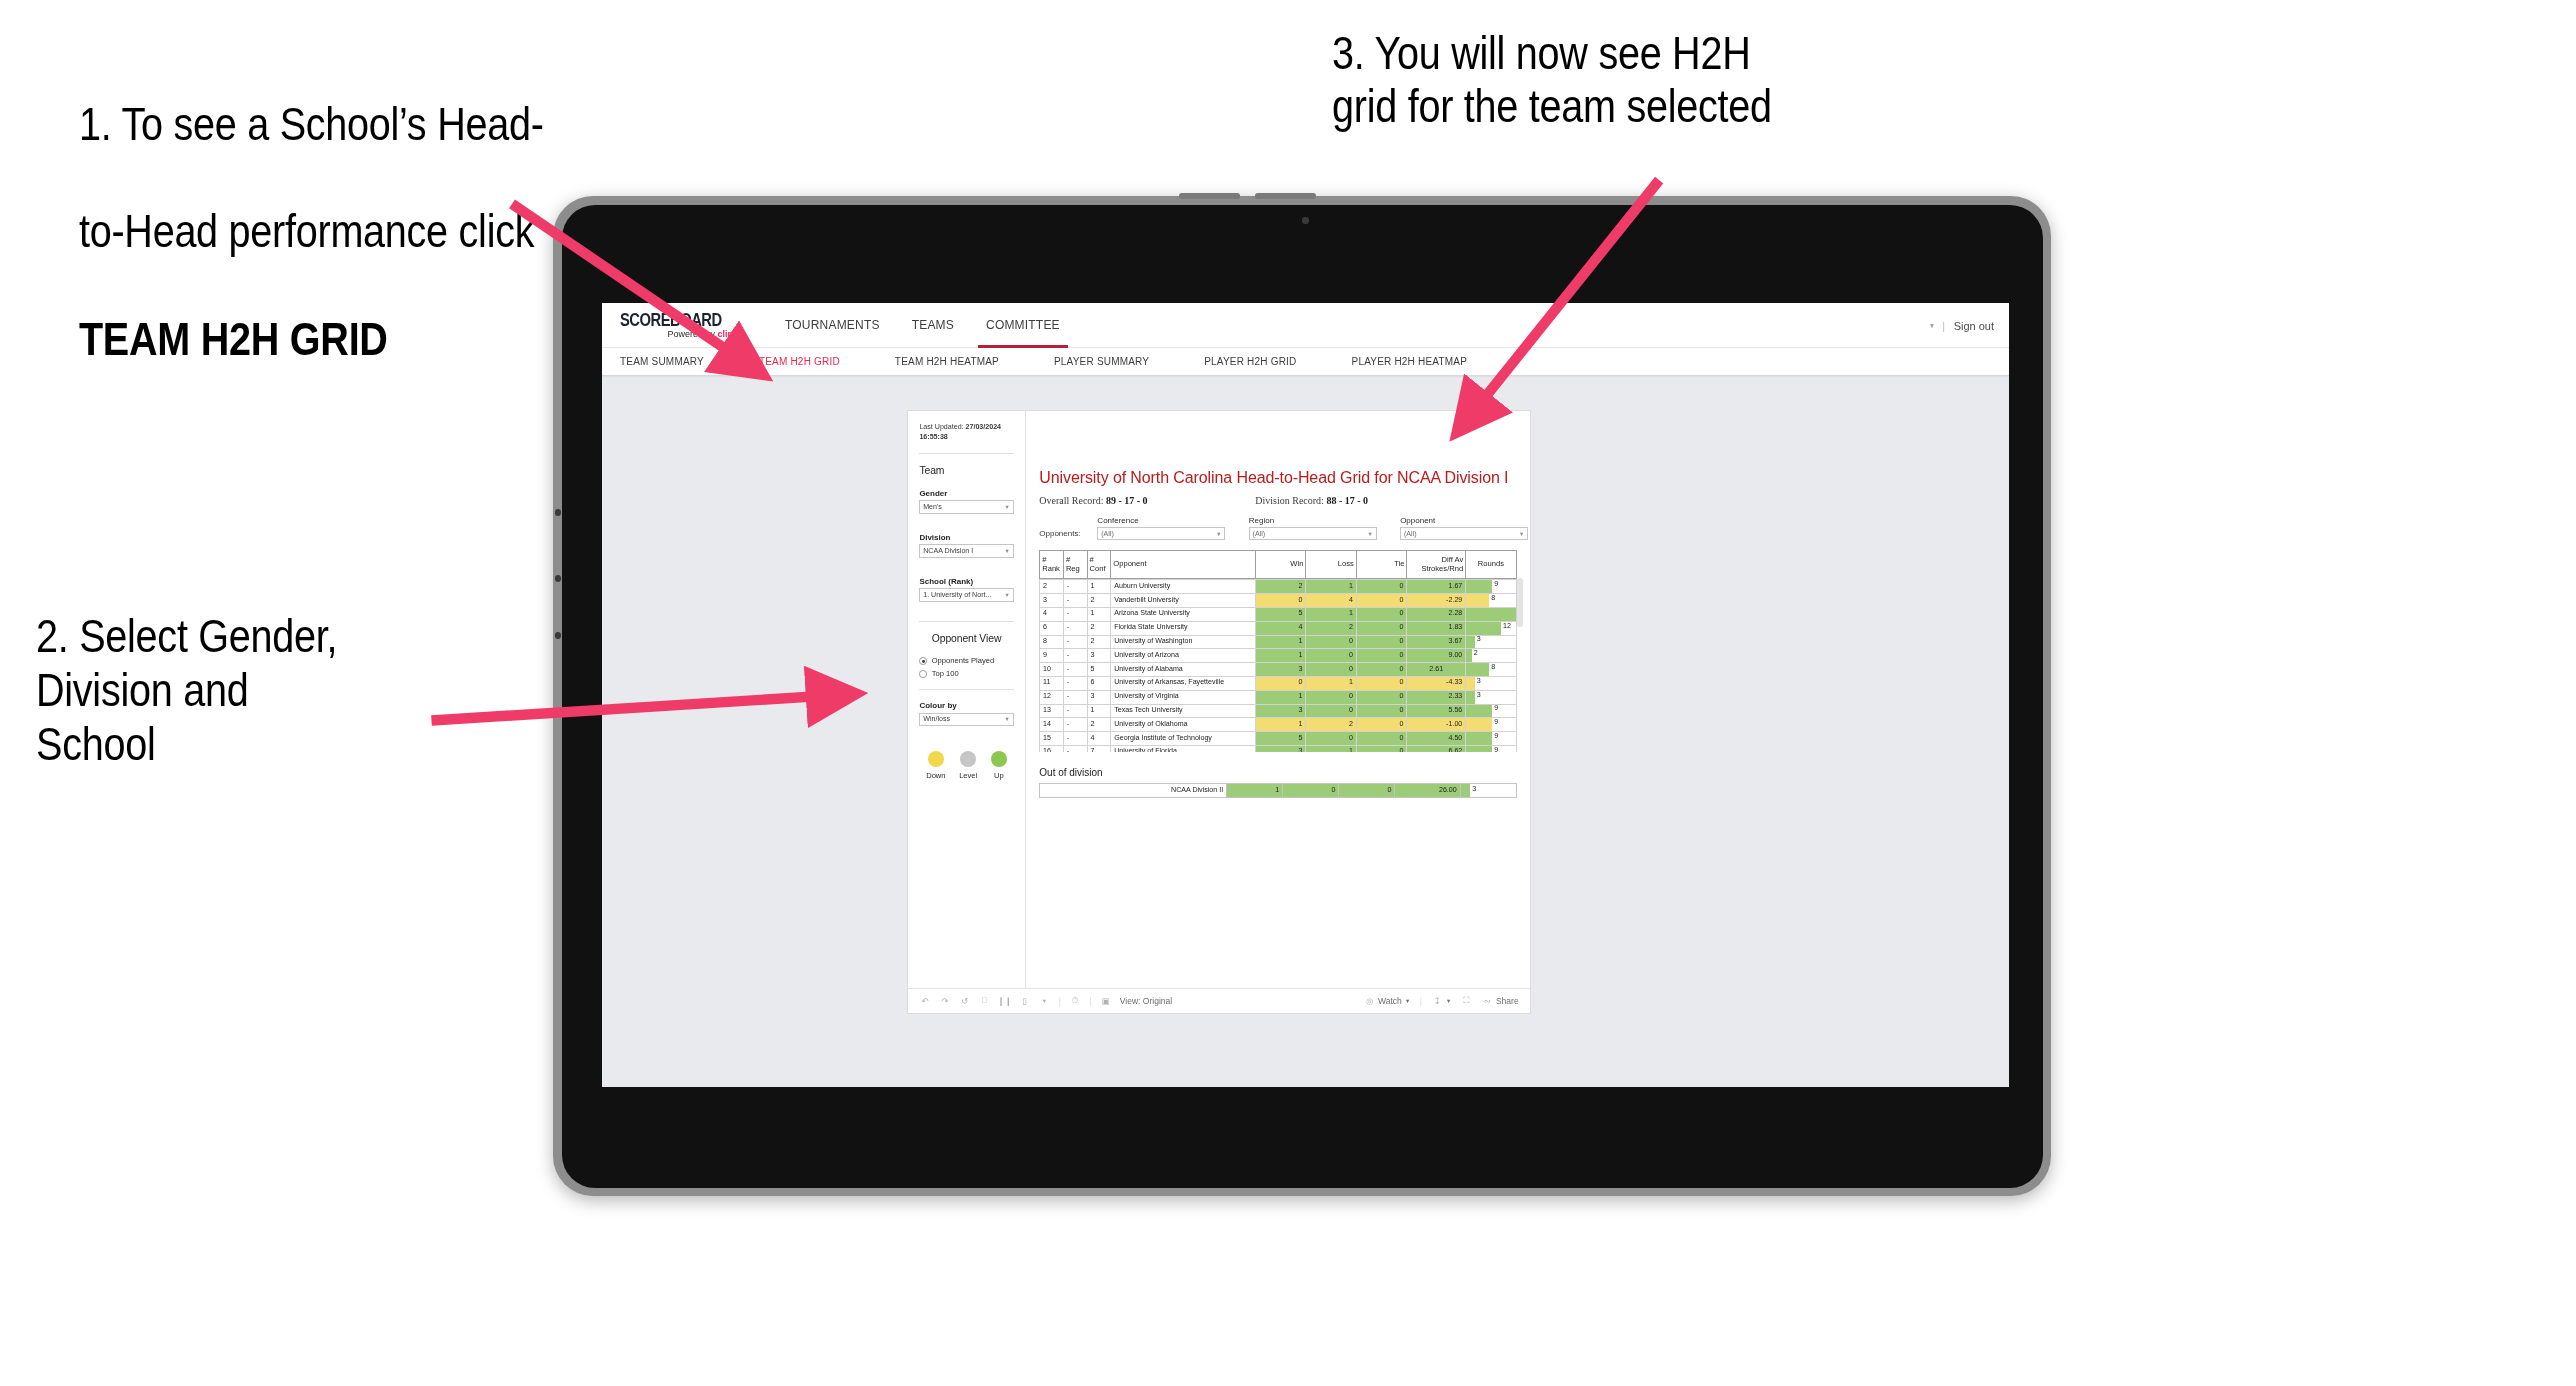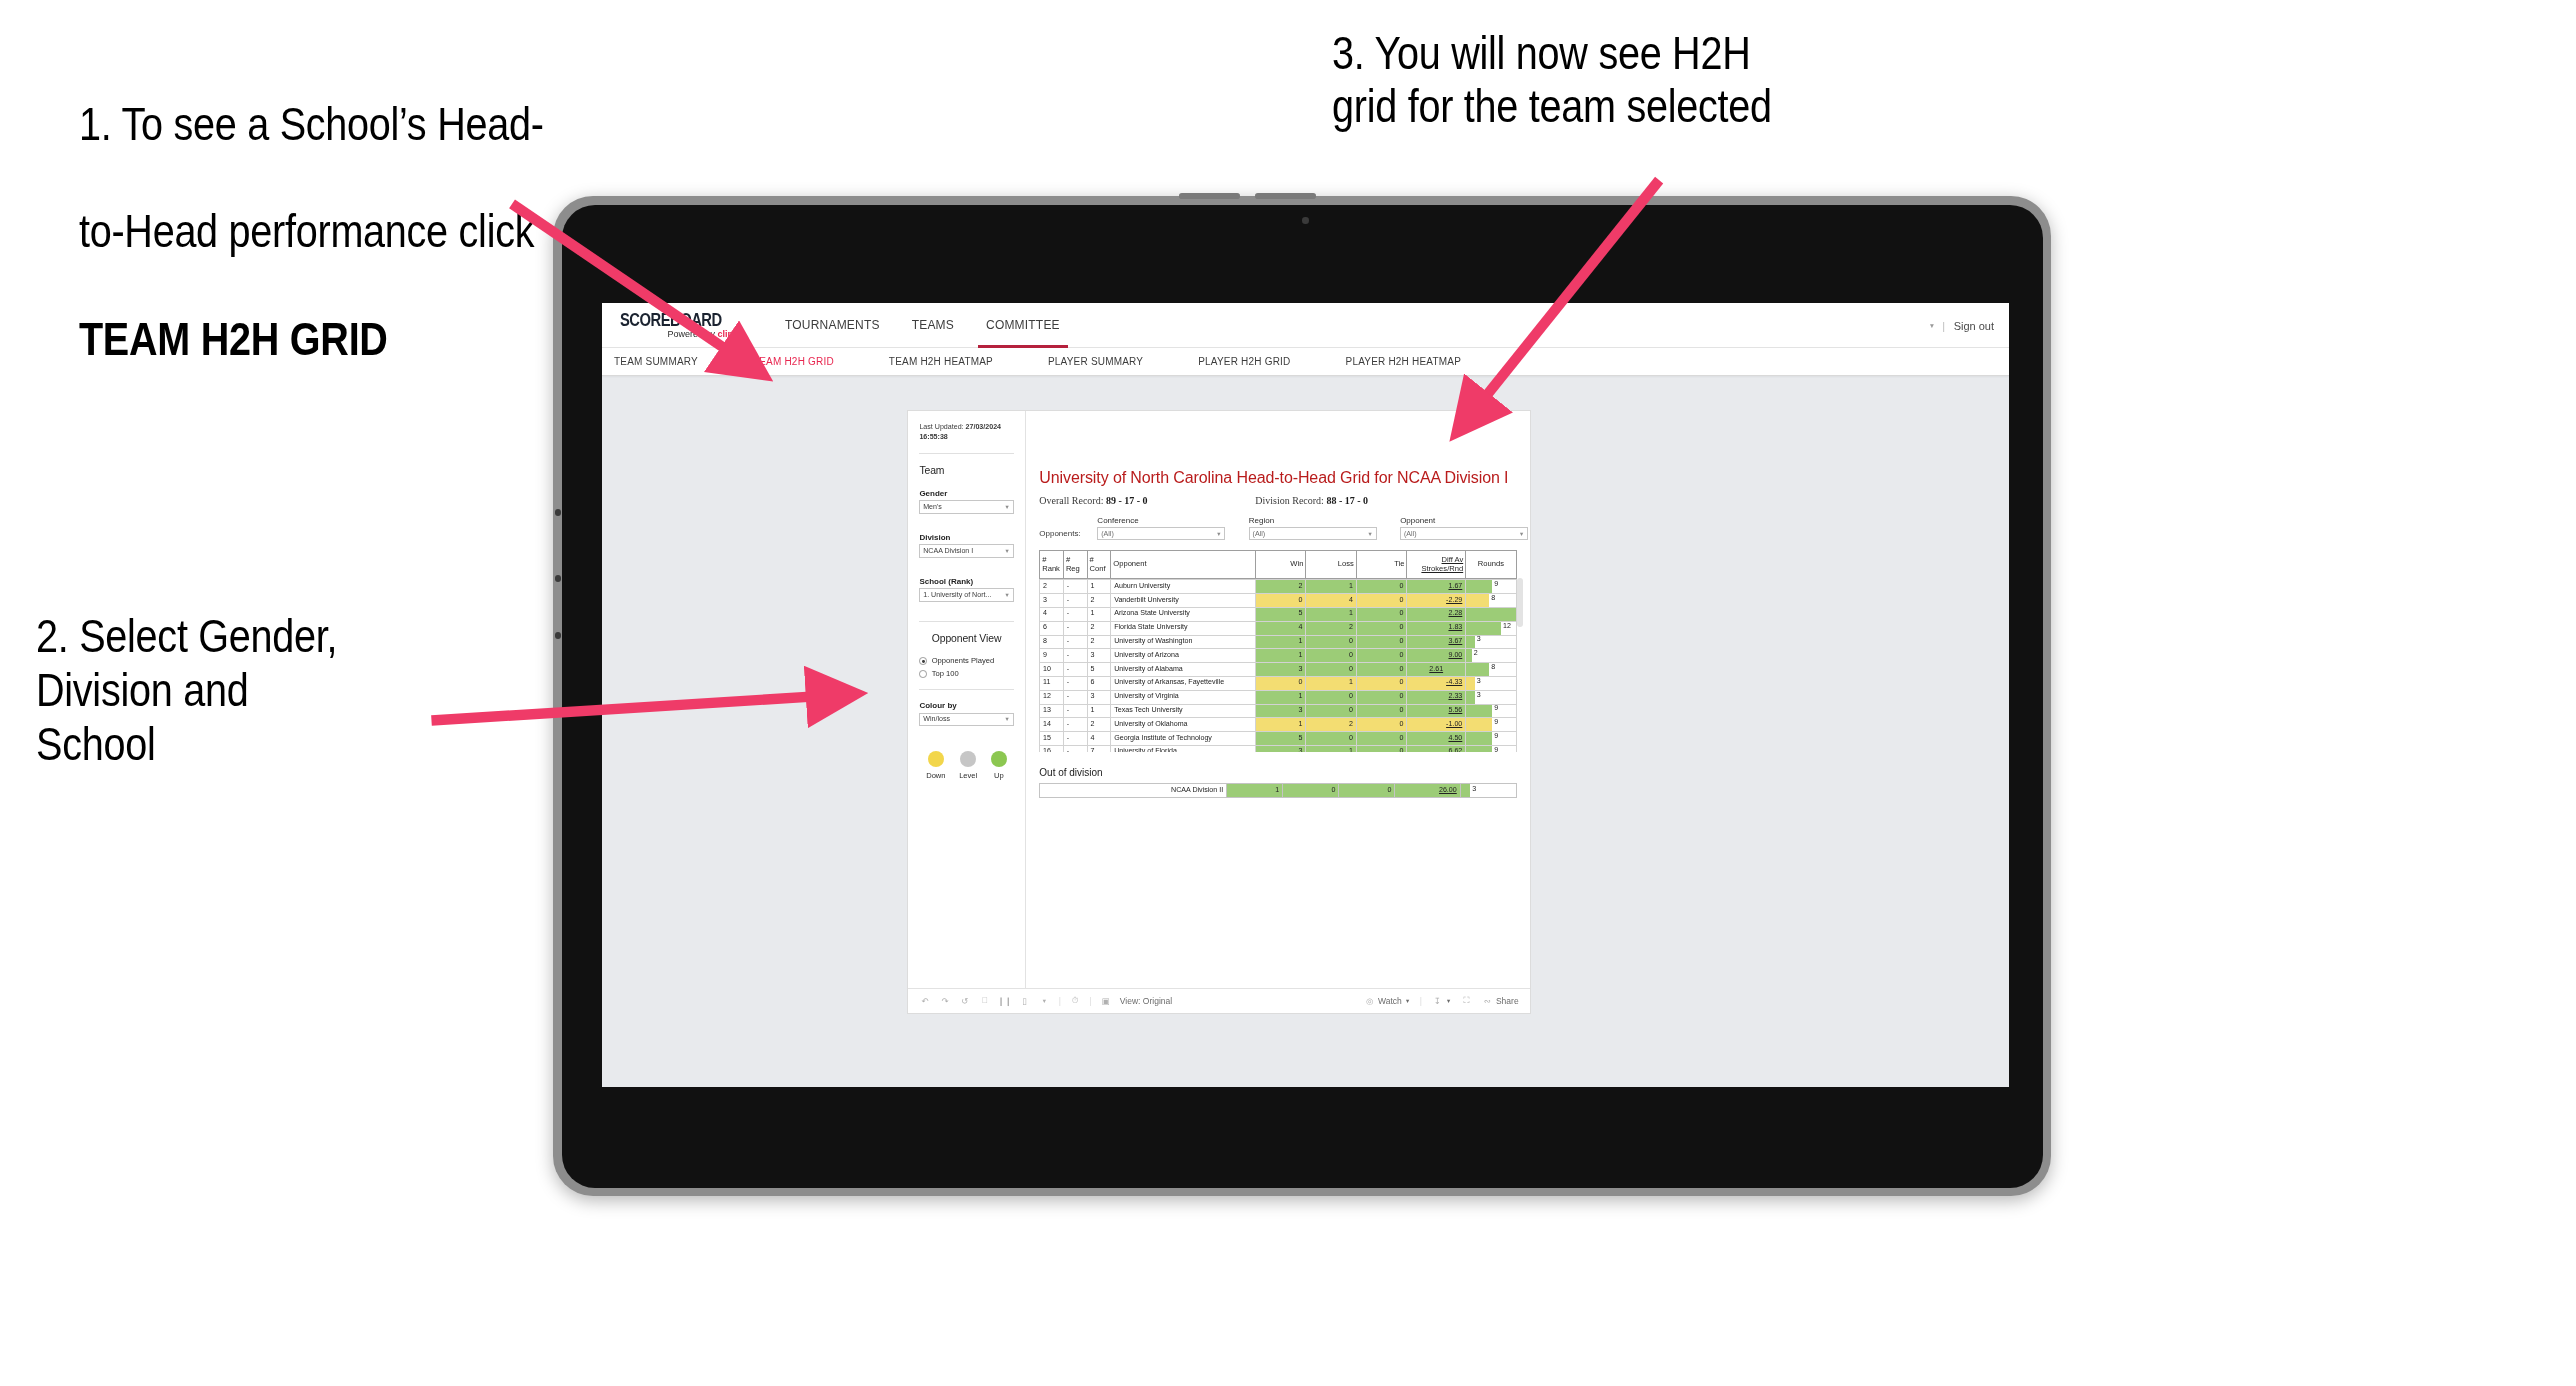--- a/index.html
+++ b/index.html
@@ -106,7 +106,7 @@
   #subnav {
     height: 27.5px; background: #ffffff;
     display: flex; align-items: center;
-    padding-left: 12px;
+    padding-left: 18px;
     border-bottom: 0.9px solid #d9d9d9;
     box-shadow: 0 0.9px 1.9px rgba(0,0,0,0.05);
     gap: 31px;

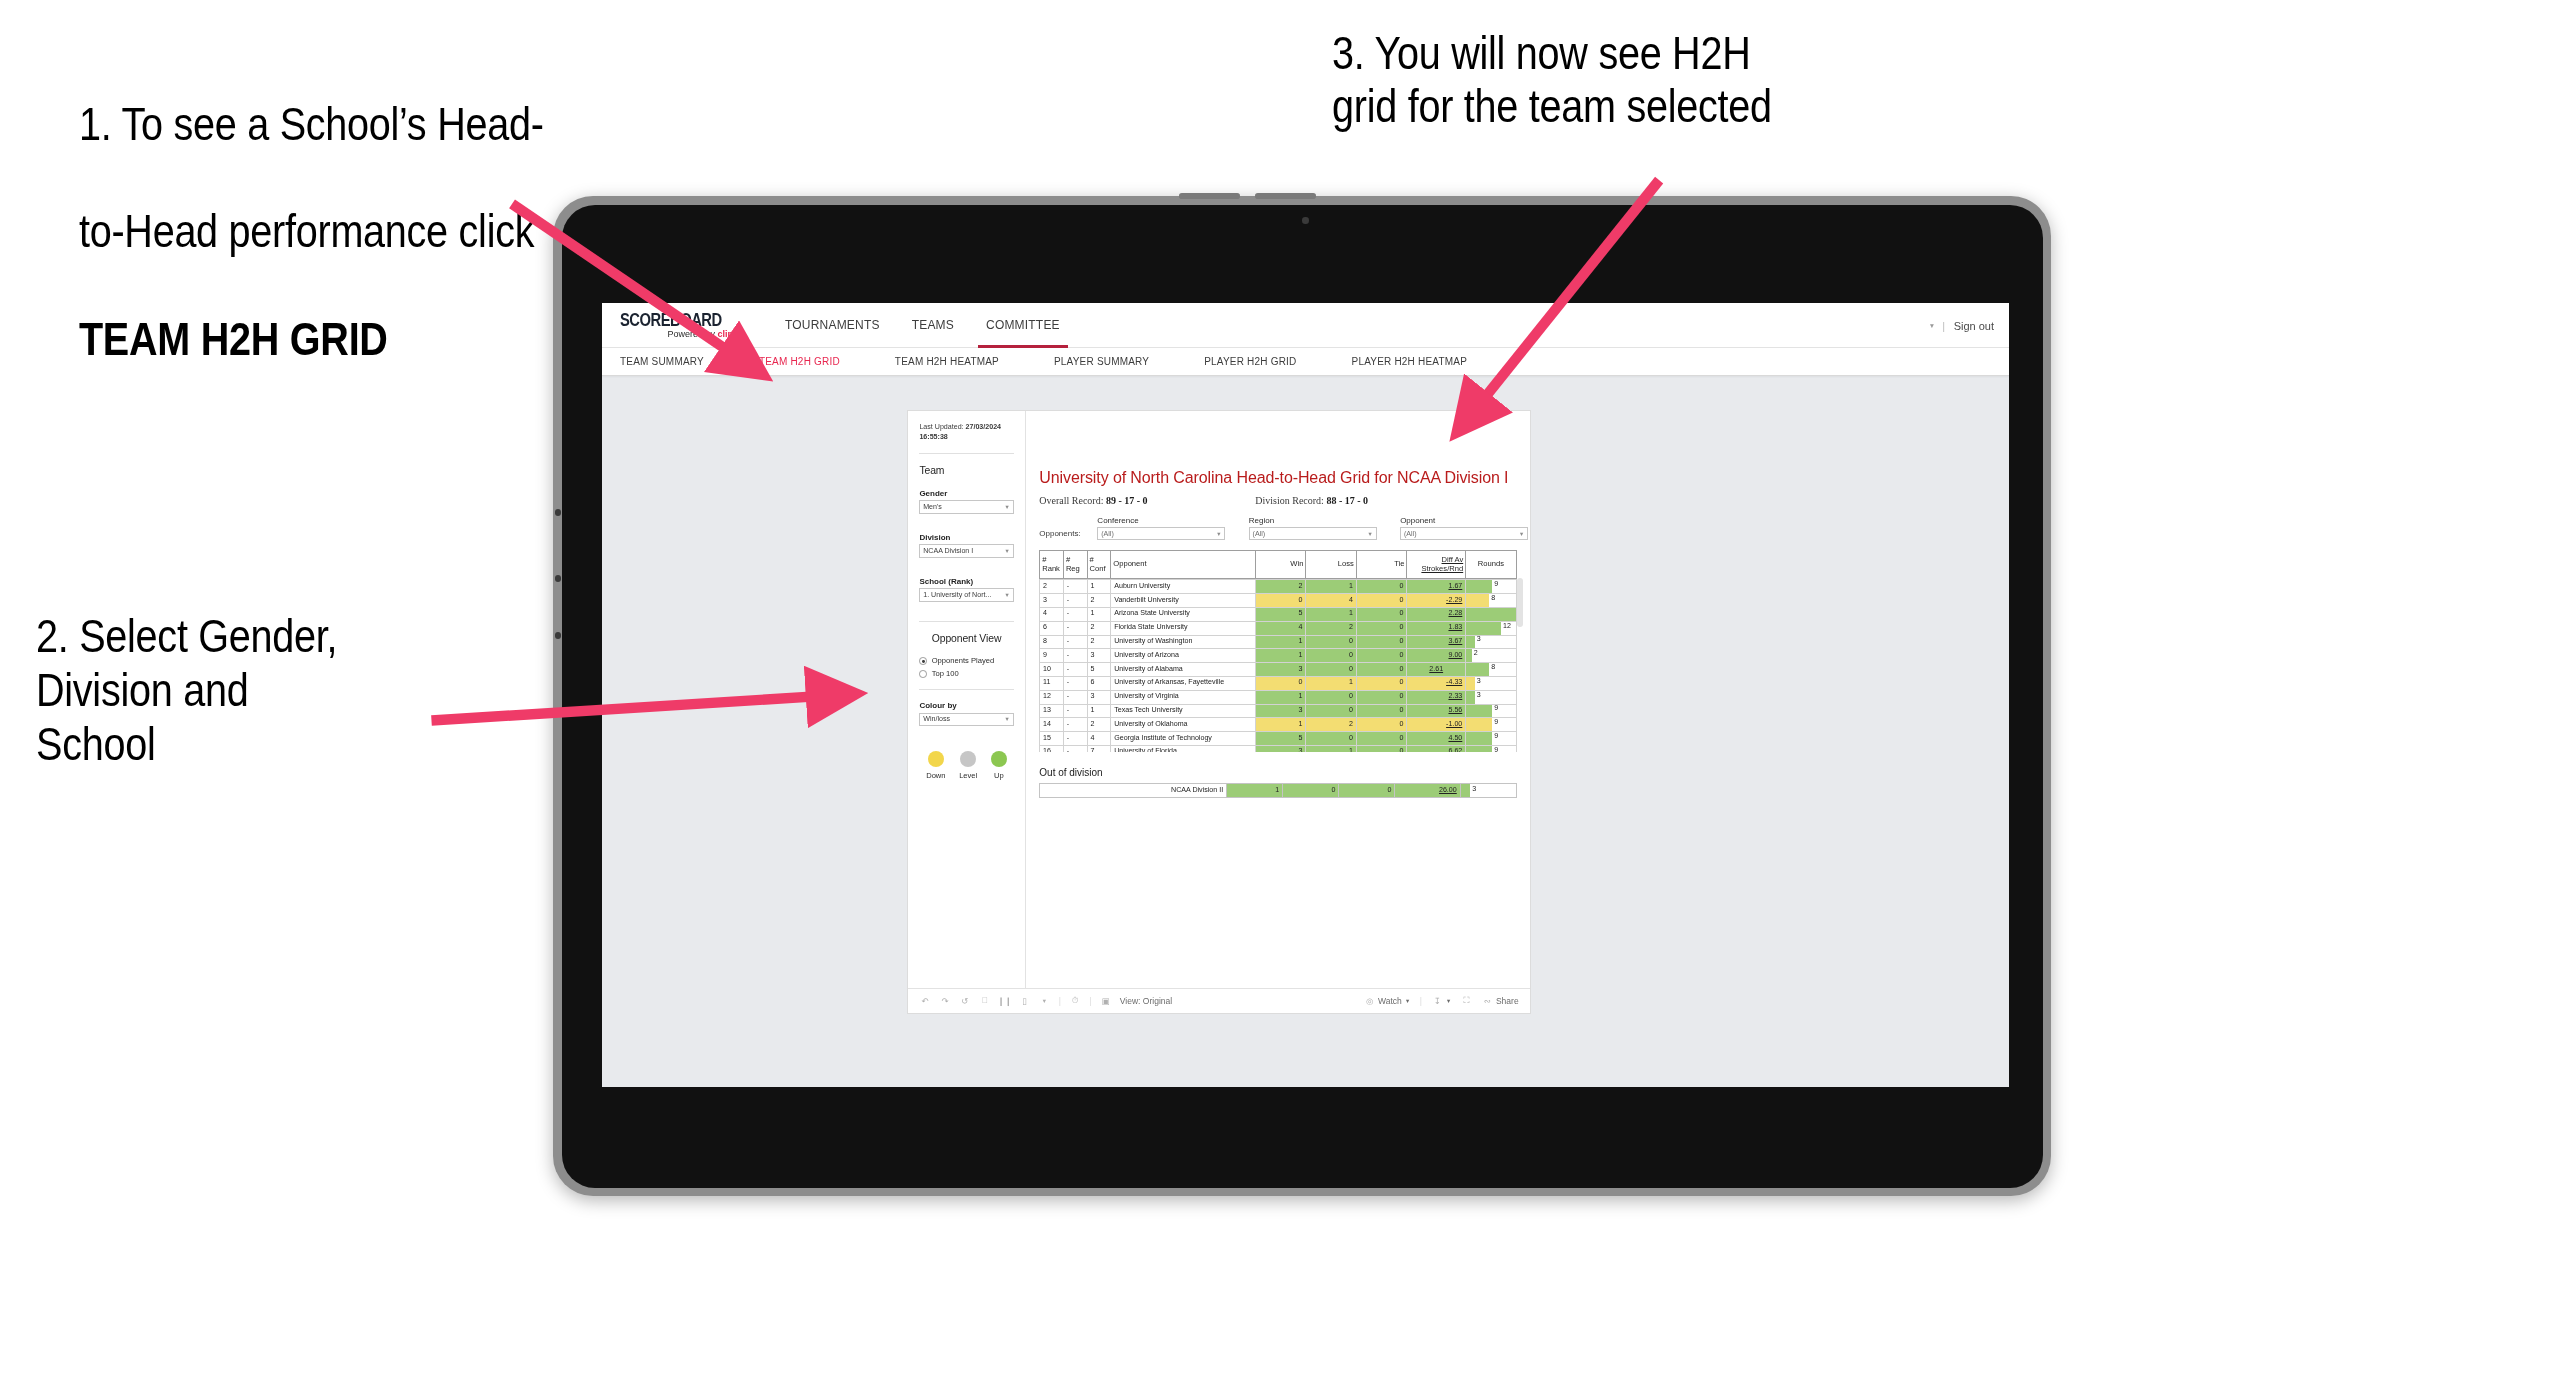--- a/index.html
+++ b/index.html
@@ -195,7 +195,7 @@
   .c-rank, .c-reg, .c-conf { width: 23px; text-align: left; }
   .c-opp { width: 140px; text-align: left; }
   .c-num { width: 49px; text-align: right; }
-  .c-diff { width: 57px; text-align: right; text-decoration: underline; }
+  .c-diff { width: 57px; text-align: right; }
   .c-rounds { width: 49px; padding: 0 !important; position: relative; }
   td.cell-g { background: #9ccc77; }
   td.cell-y { background: #f3dd72; }

